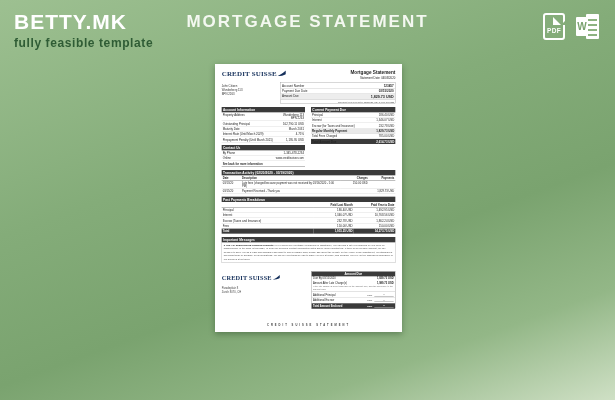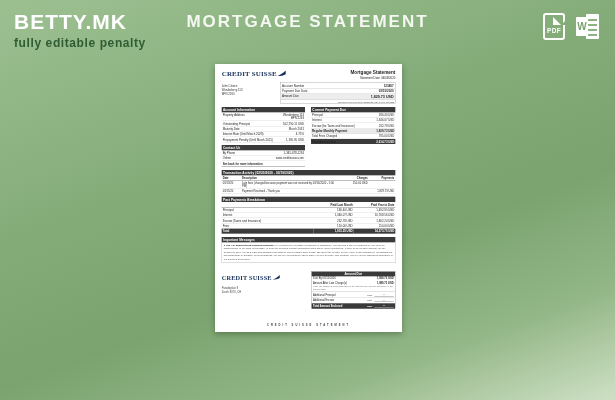--- a/index.html
+++ b/index.html
@@ -101,7 +101,7 @@
 <div class="stage">
 
   <div class="brand">BETTY.MK</div>
-  <div class="tagline">fully editable penalty</div>
+  <div class="tagline">fully feasible template</div>
   <div class="page-title">MORTGAGE STATEMENT</div>
 
   <div class="dl-icons">

